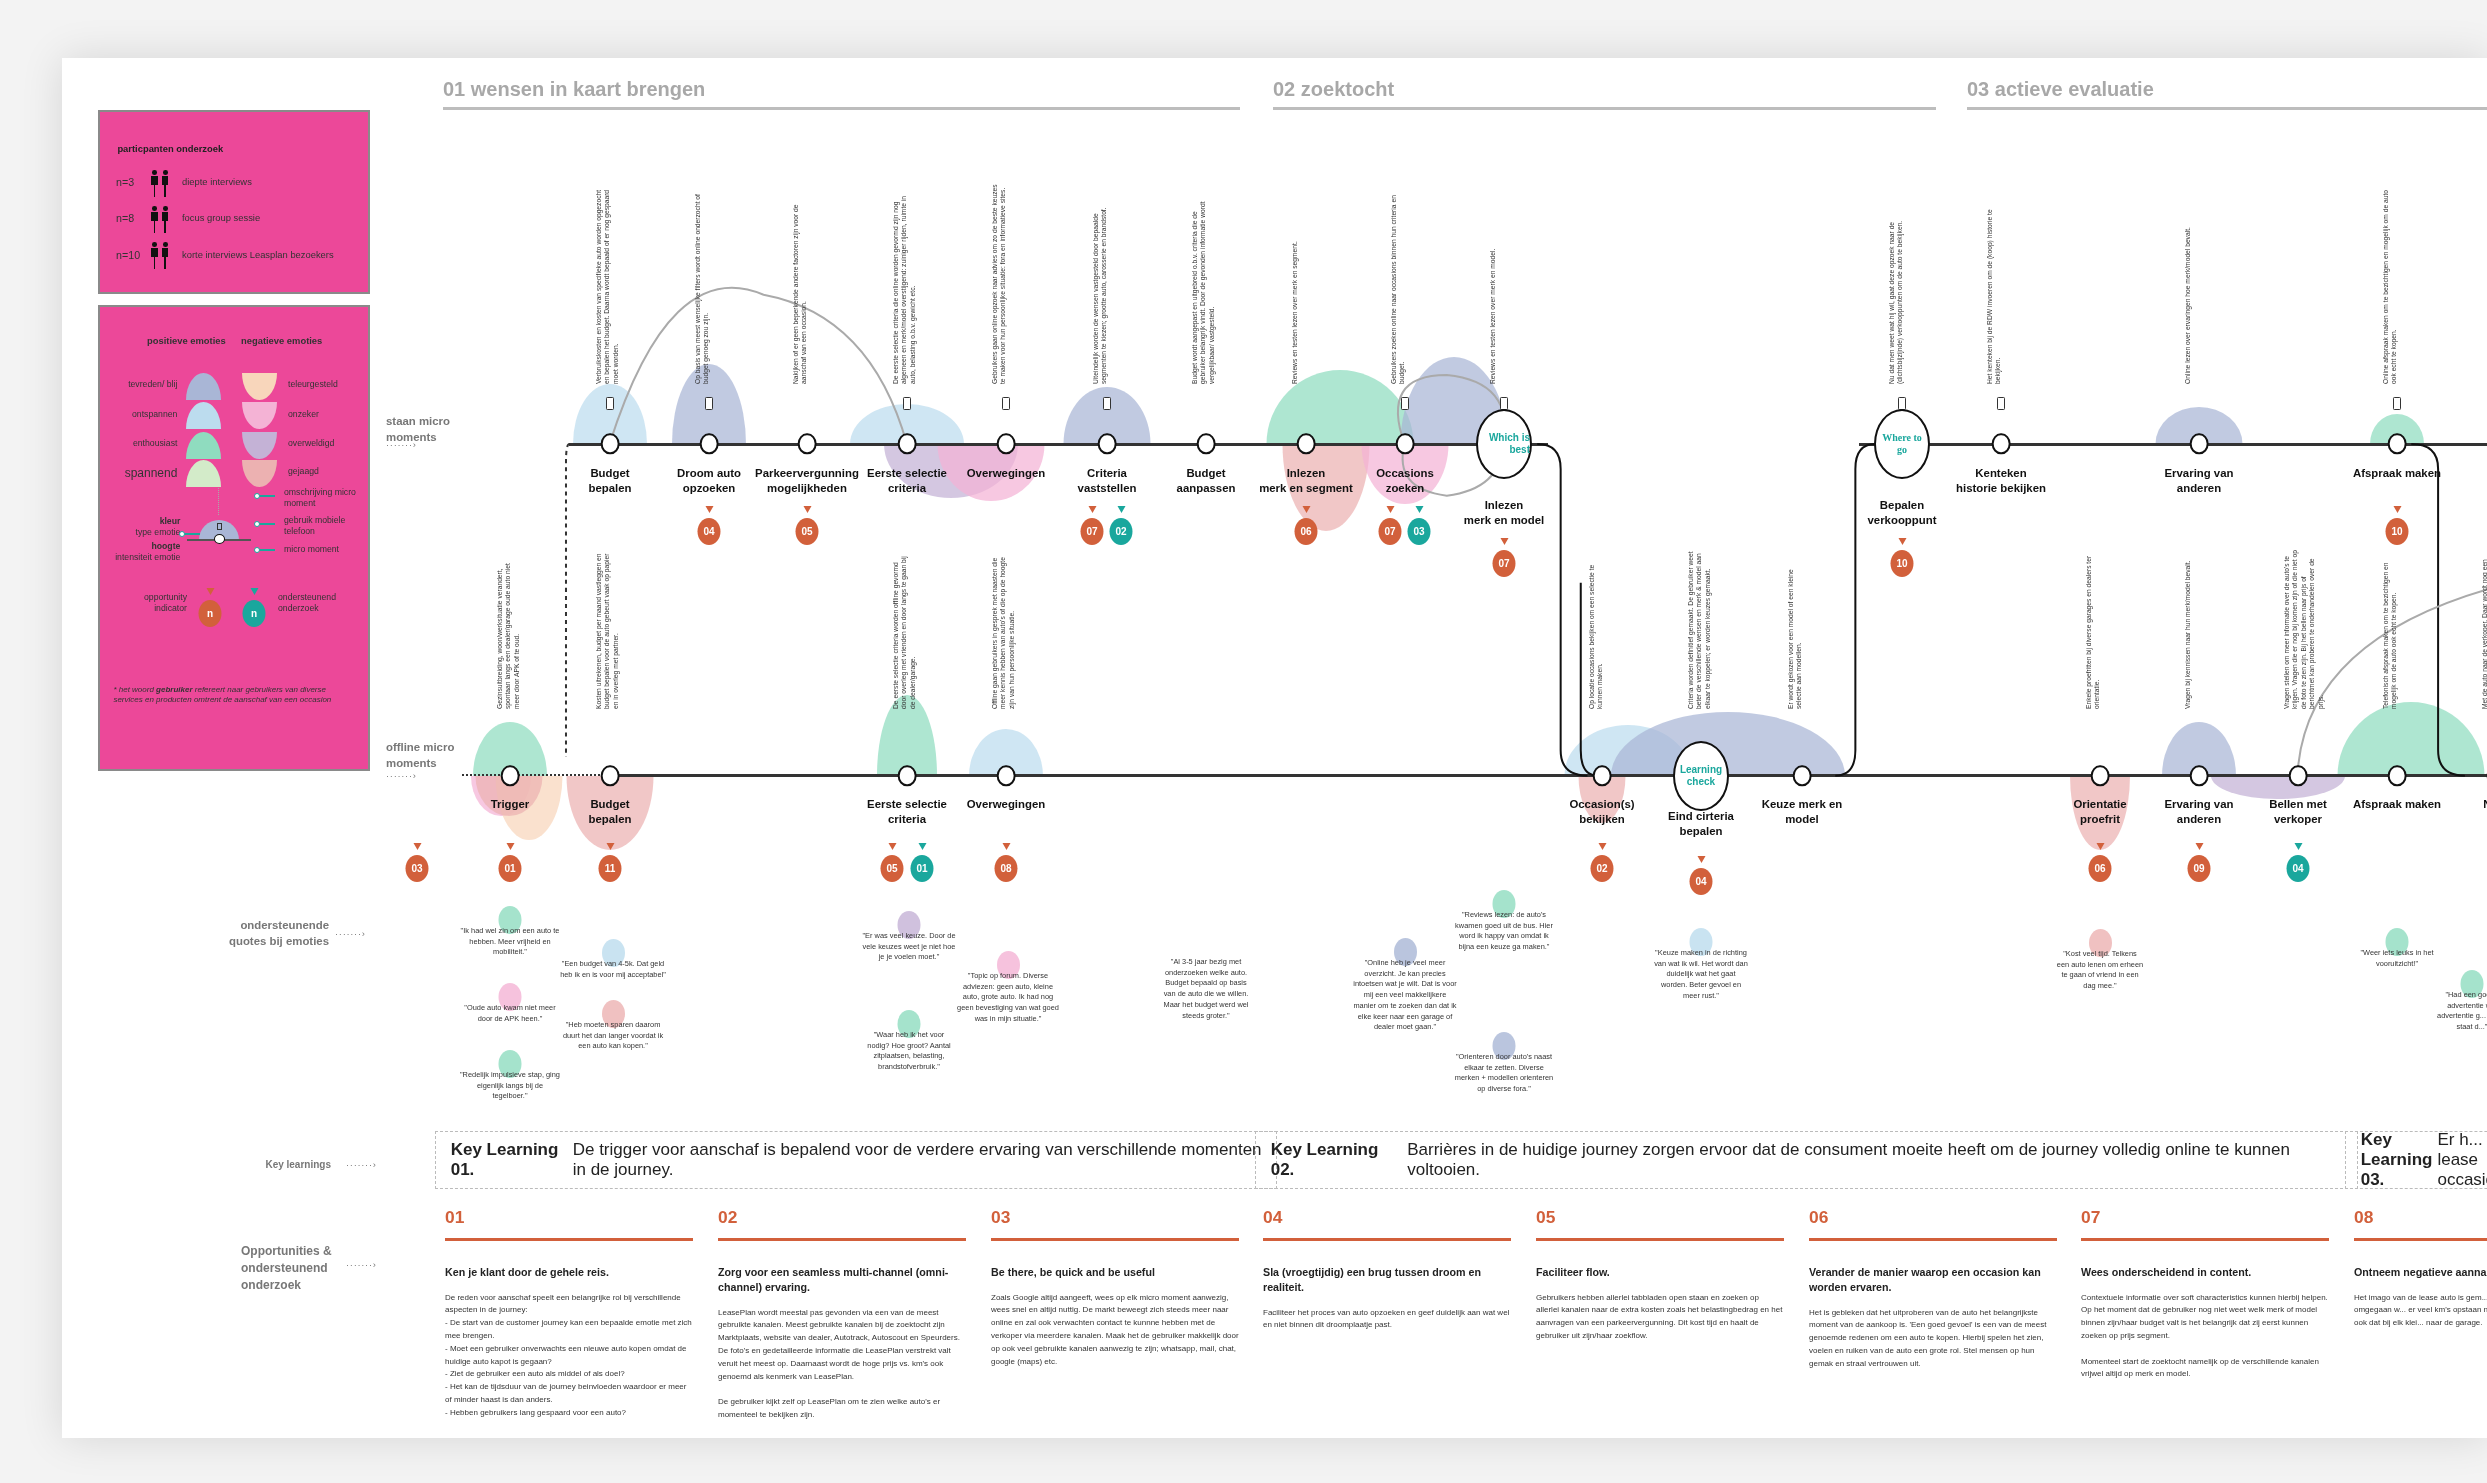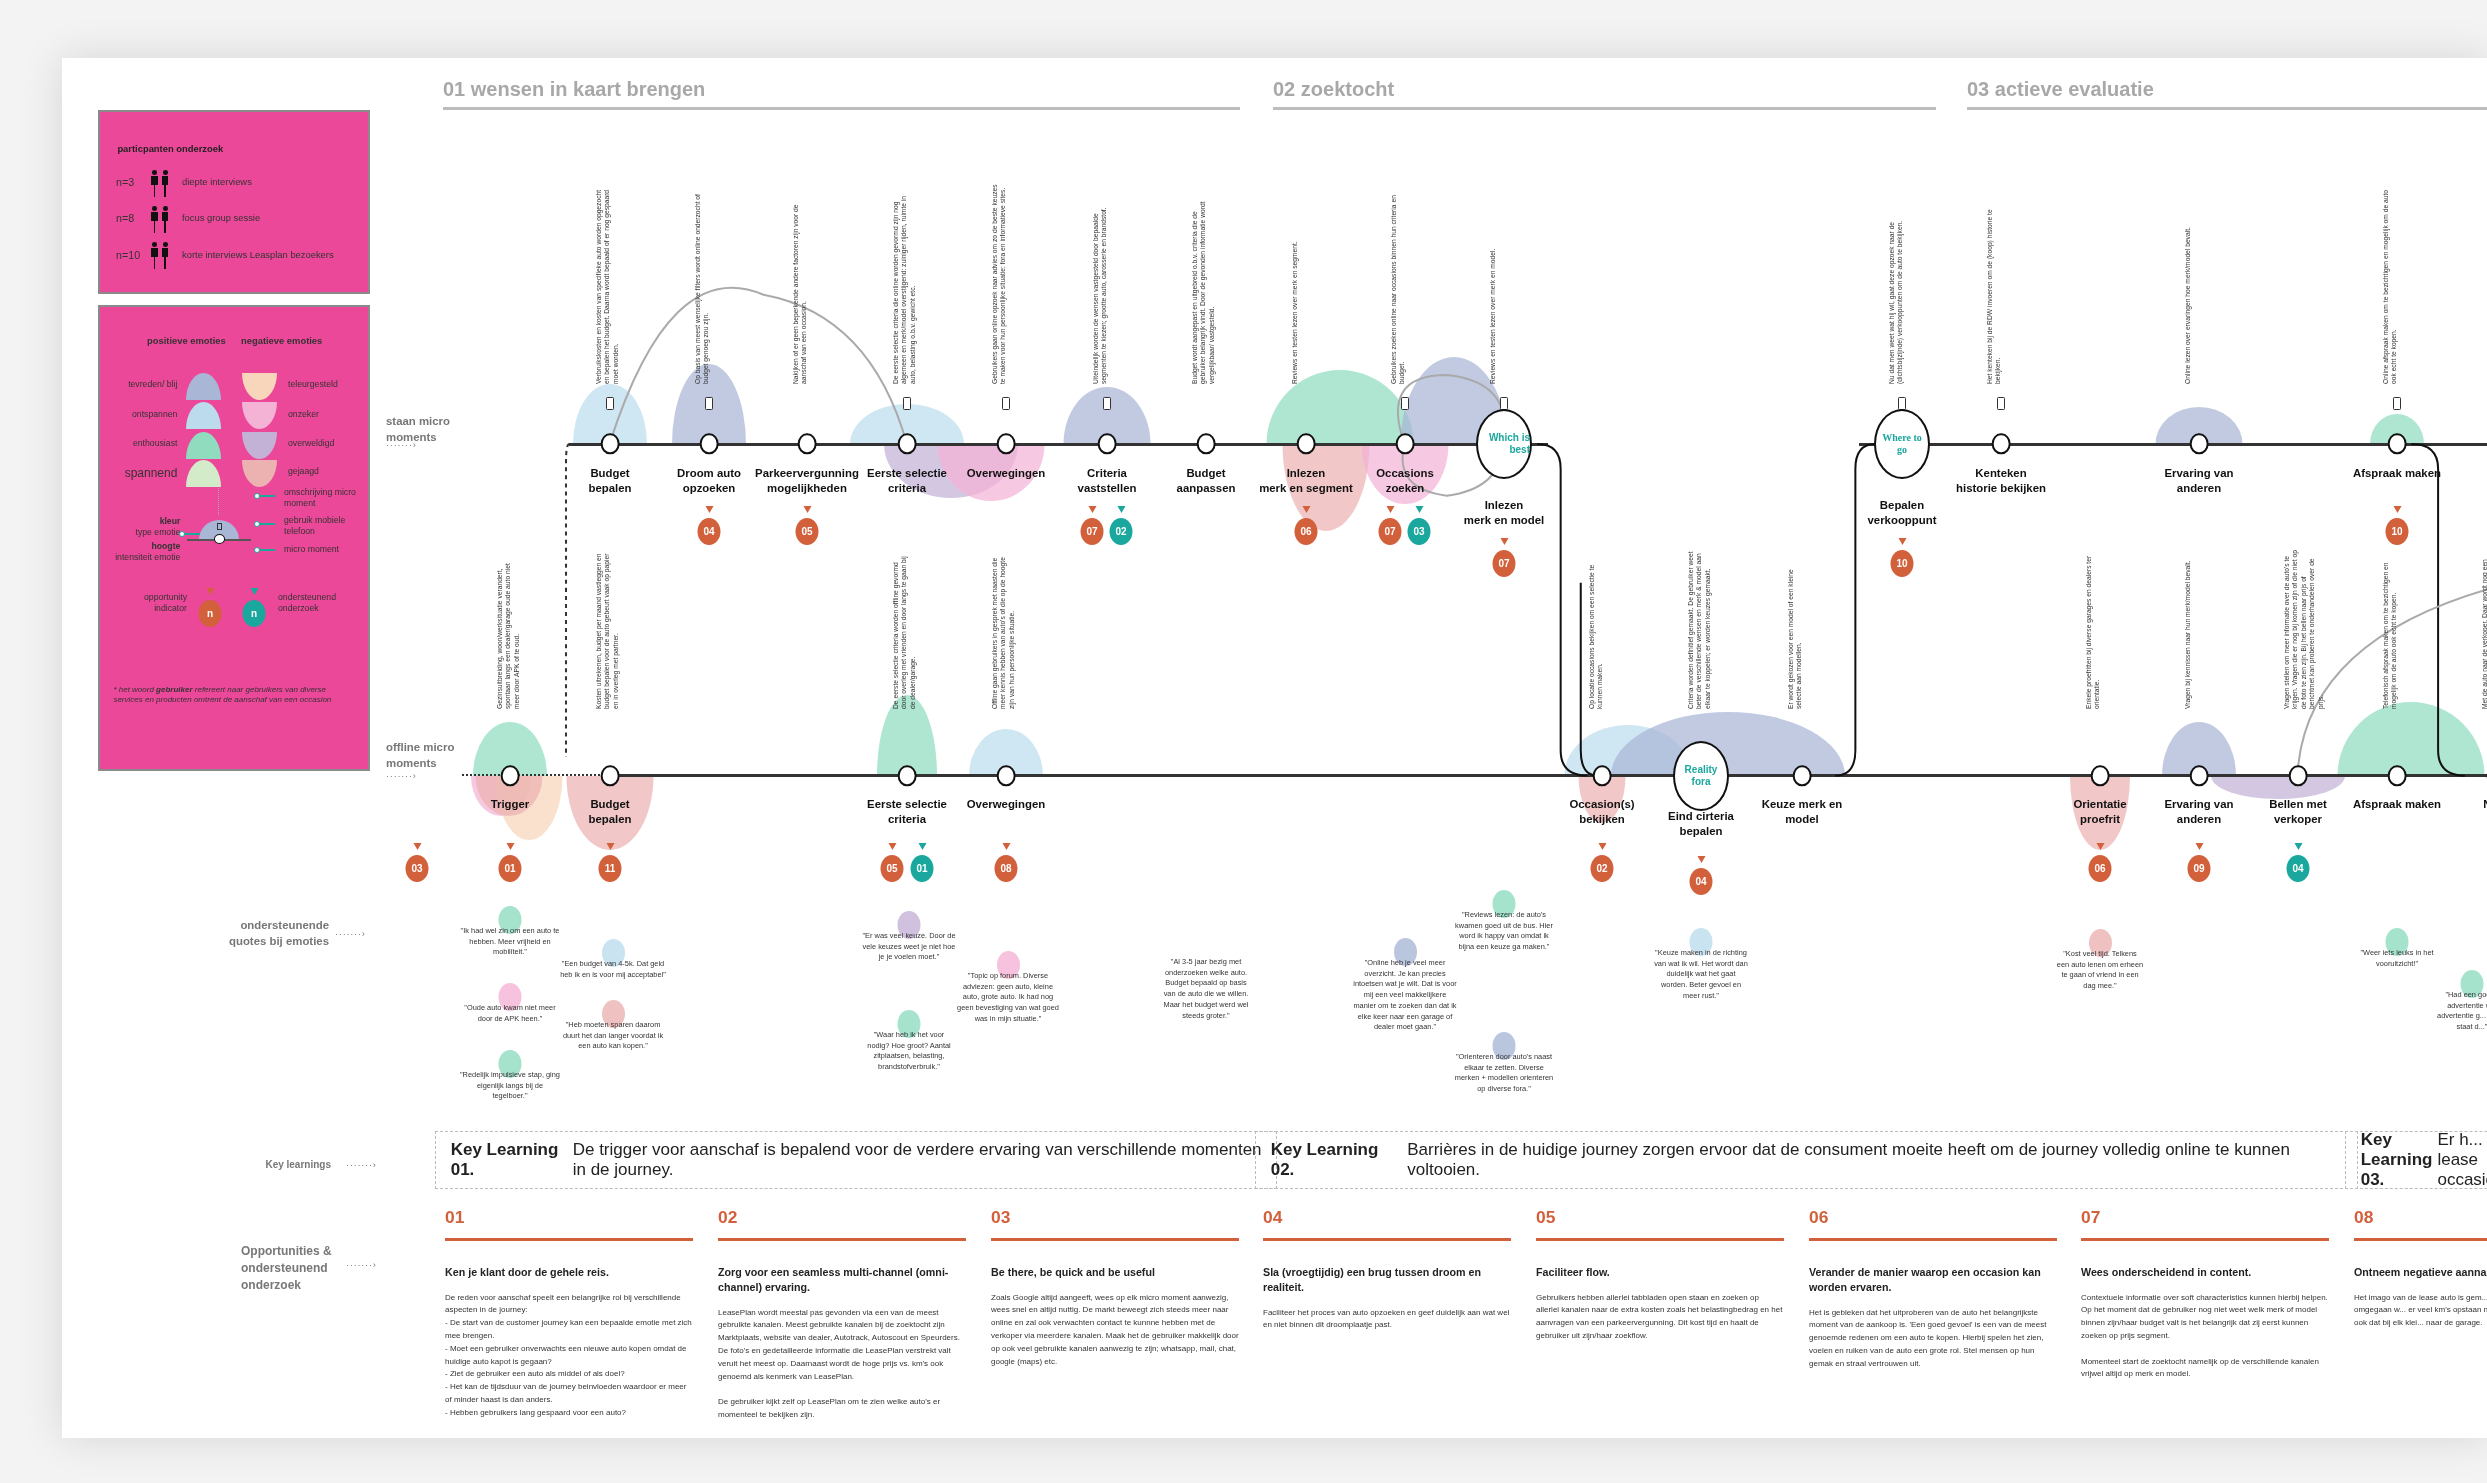--- a/index.html
+++ b/index.html
@@ -389,7 +389,7 @@
     <div class="step-label" style="left: 2496px; top: 797px; white-space: pre;">Naar
 m</div>
     <div class="vtext" style="left: 2481px; top: 548px; height: 161px;">Met de auto naar de verkoper. Daar wordt nog een keer goed bekeken.</div>
-    <div class="big-node" style="left: 1701px; top: 776px;">Reality fora</div>
+    <div class="big-node" style="left: 1701px; top: 776px;">Learning check</div>
     <div class="badge" style="left: 417px; top: 843px;">
       <div class="tri"></div>
       <div class="circ">03</div>

